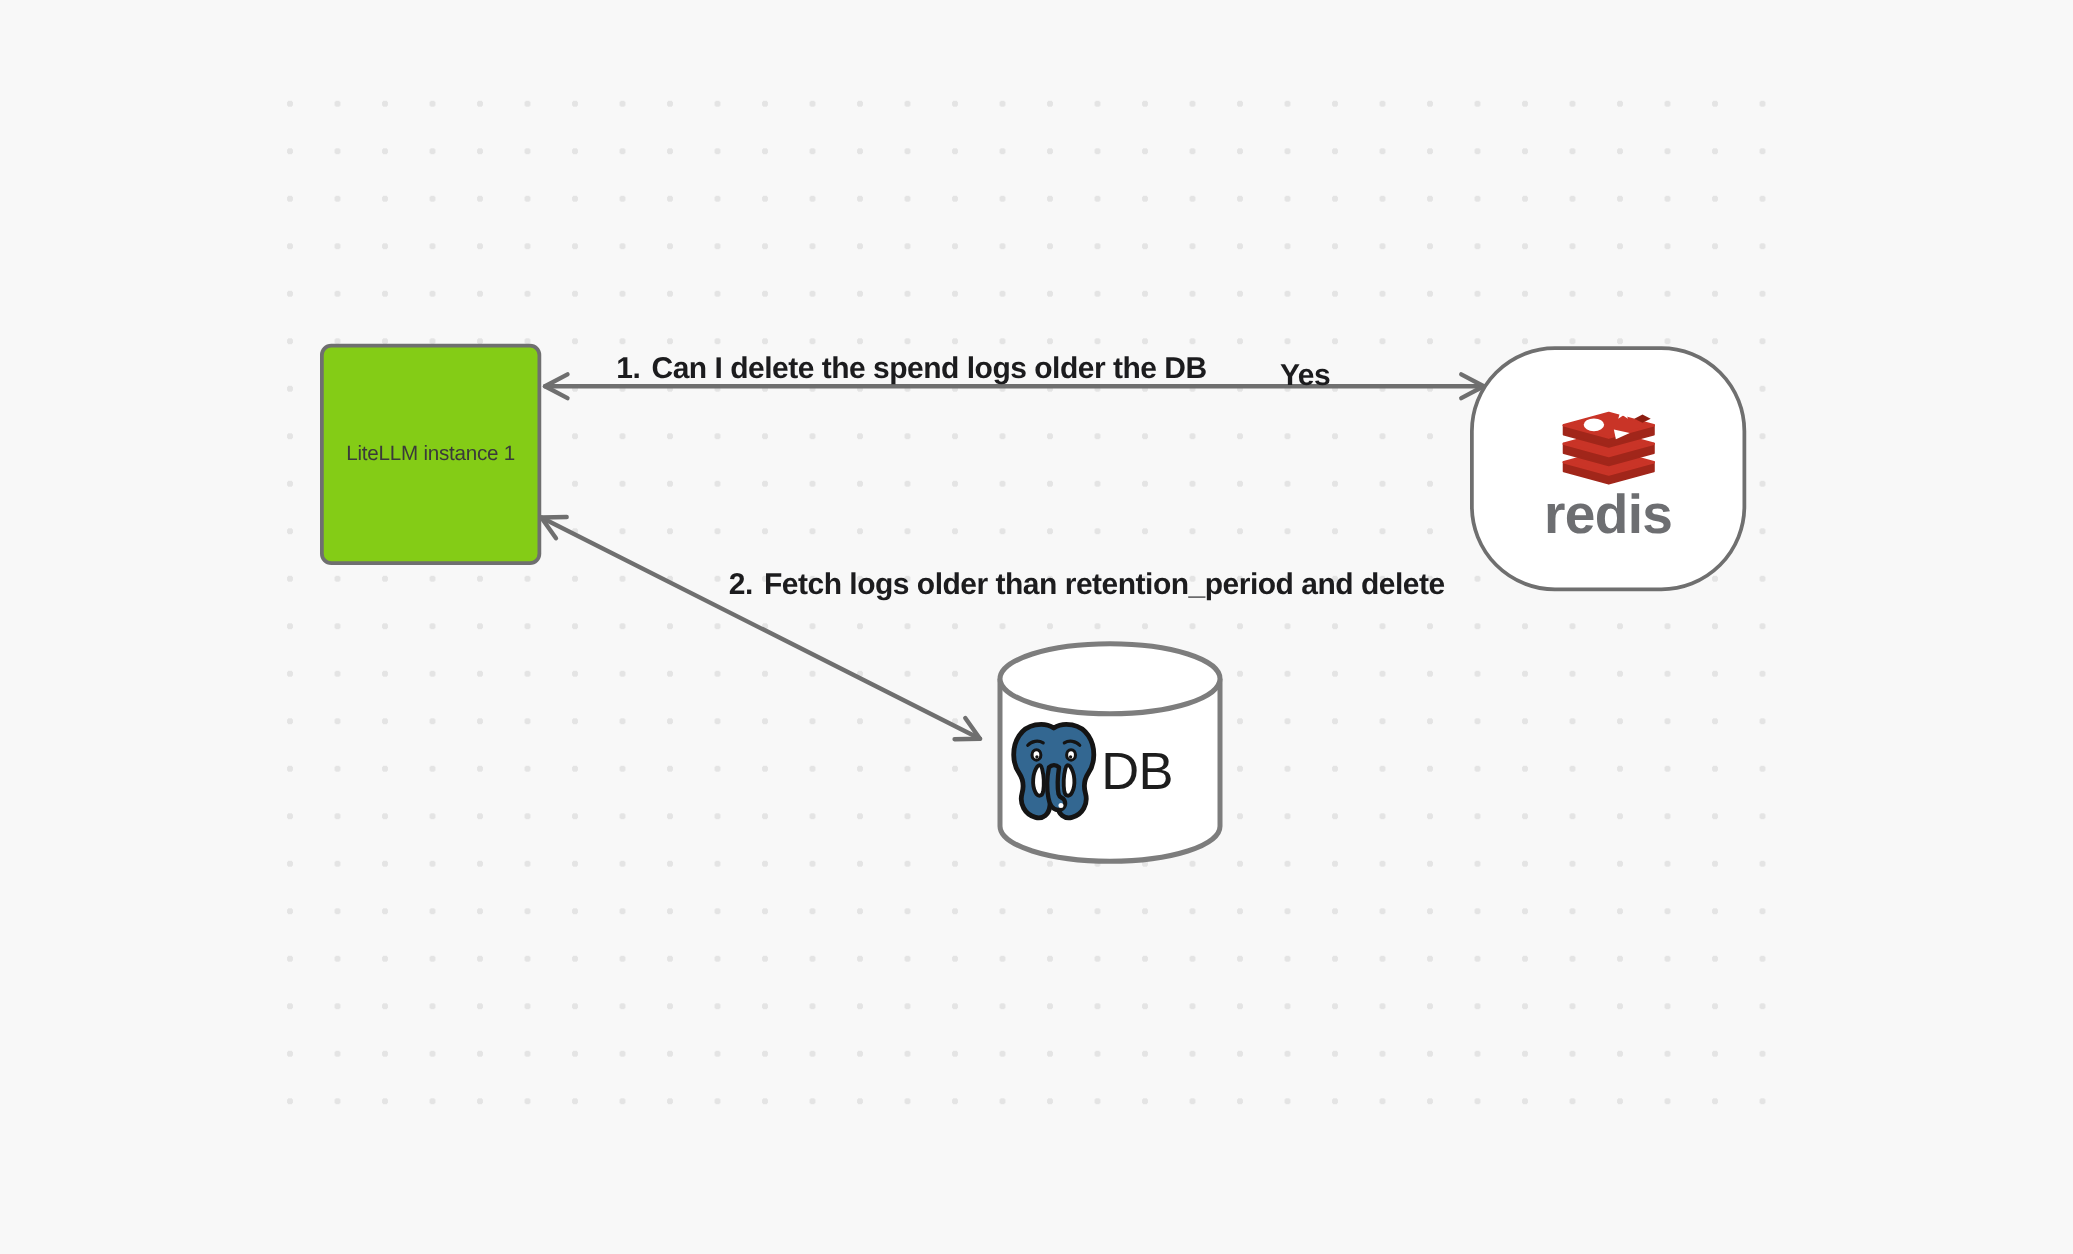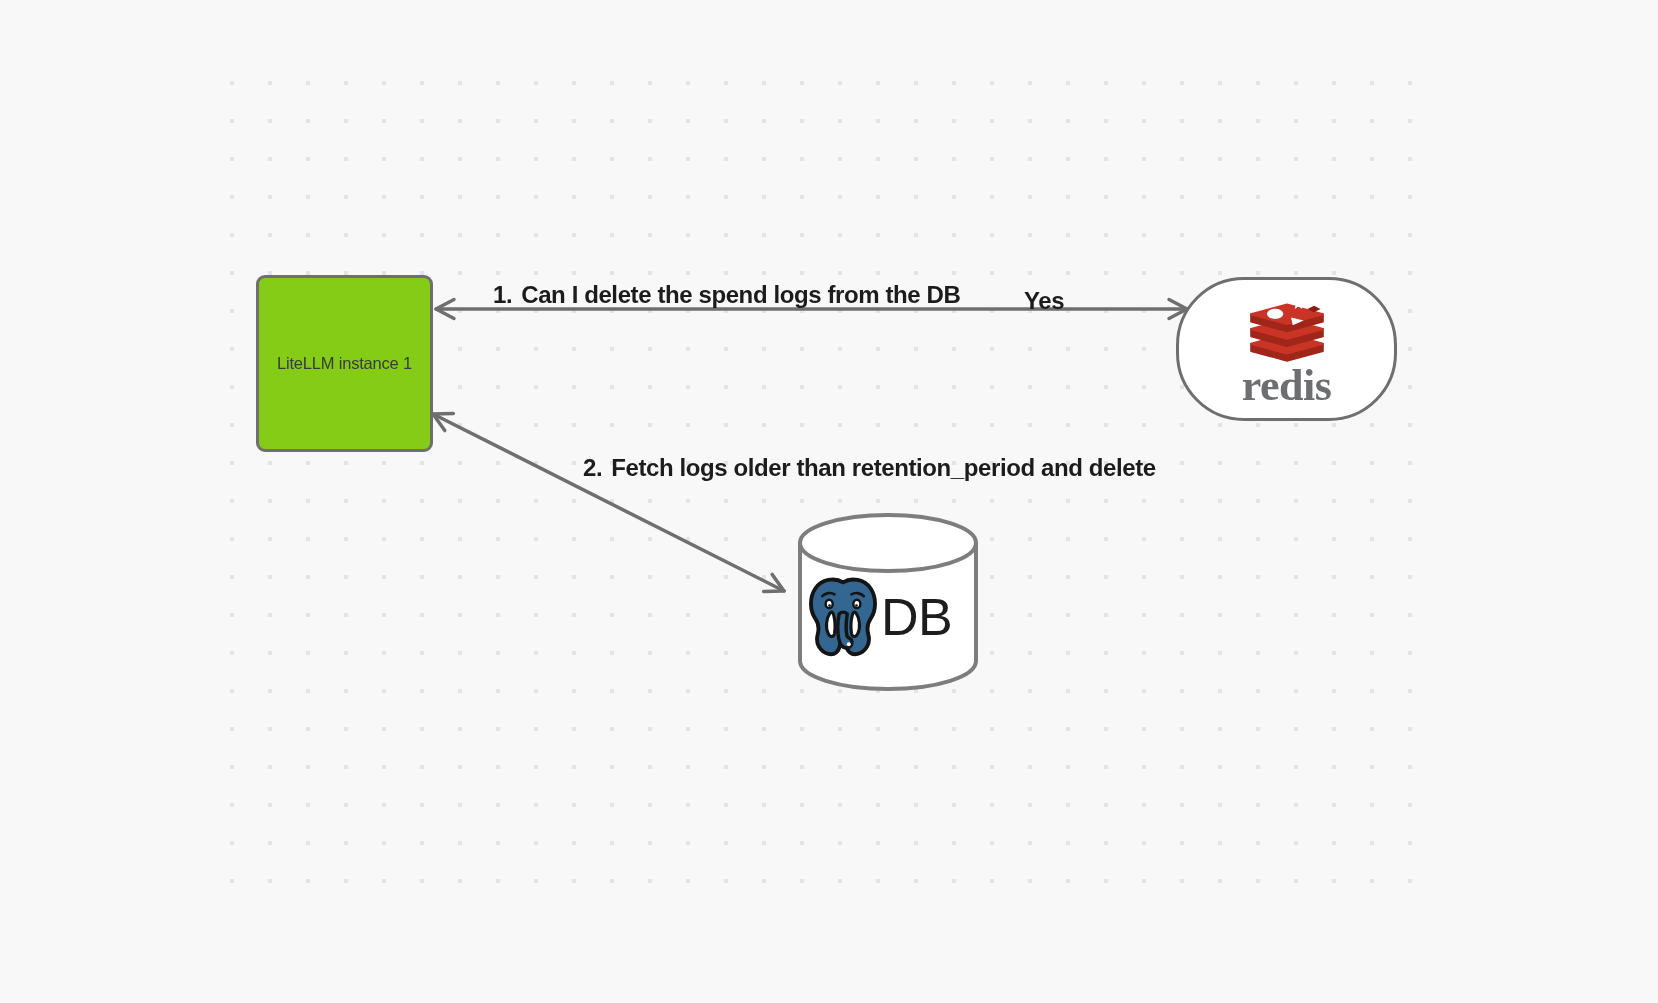--- a/index.html
+++ b/index.html
@@ -97,7 +97,7 @@
 
   <div class="edge-label" style="left:493px;top:282px;">
     <span>1.</span>
-    <span>Can I delete the spend logs from the DB</span>
+    <span>Can I delete the spend logs older the DB</span>
   </div>
   <div class="edge-label" style="left:1024px;top:288px;">
     <span>Yes</span>

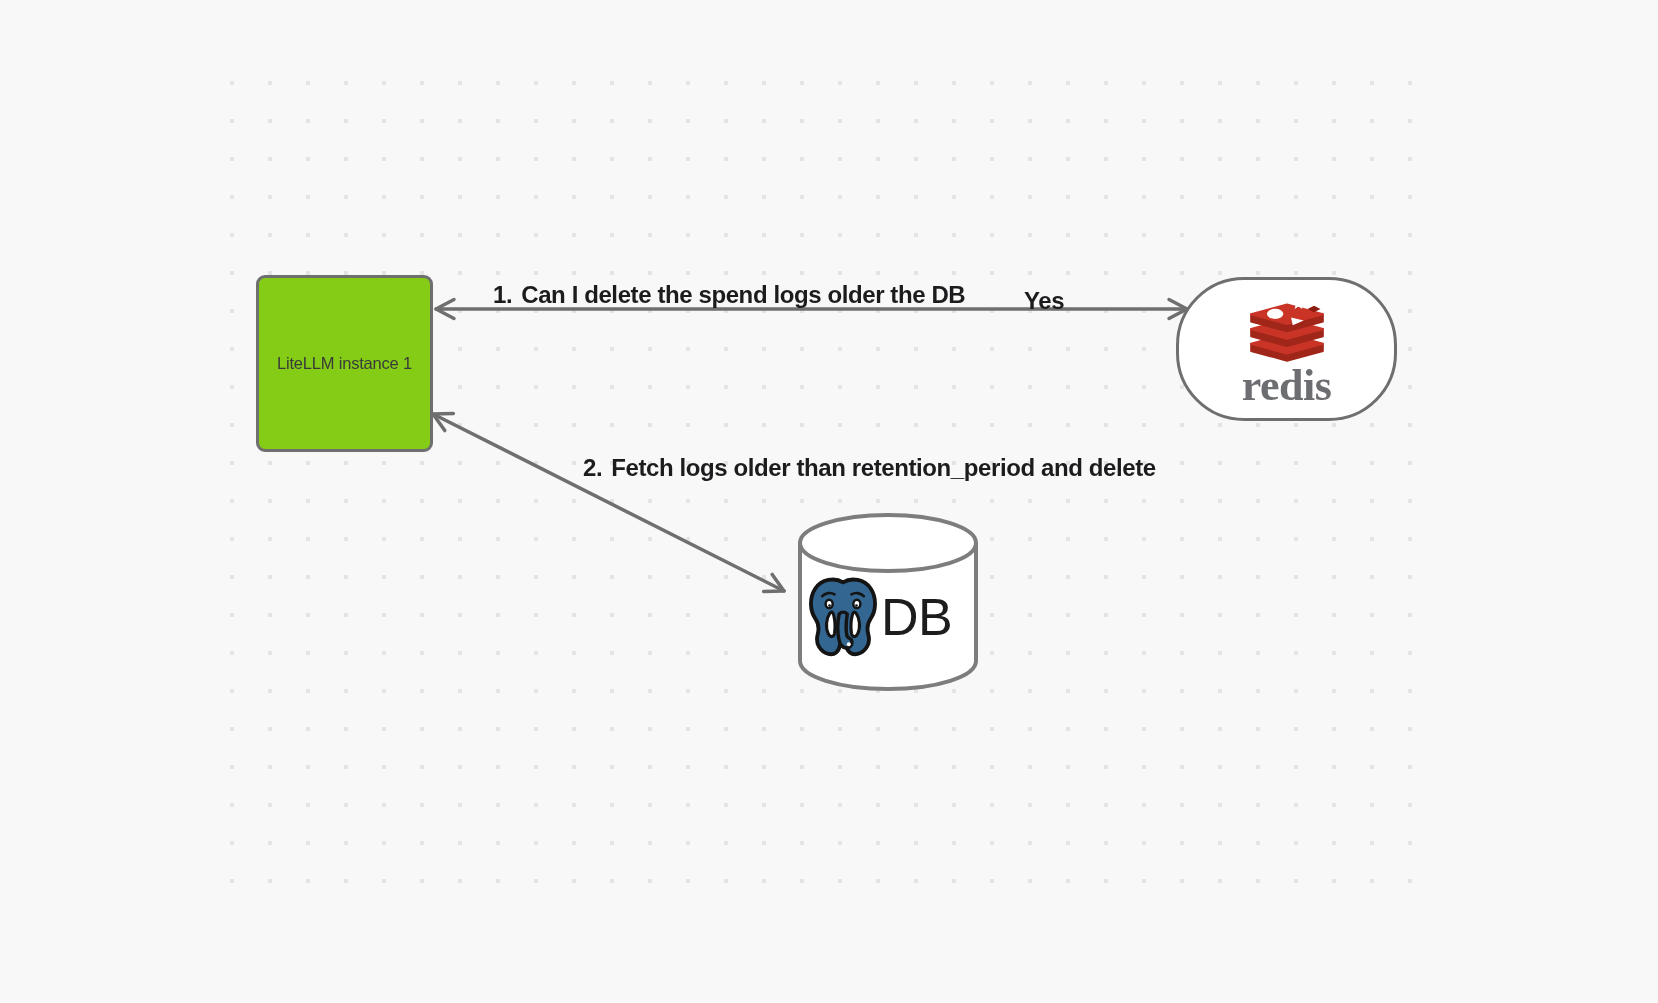--- a/index.html
+++ b/index.html
@@ -47,14 +47,13 @@
   }
   .redis-node{
     position:absolute;left:1176px;top:277px;
-    width:221px;height:144px;
+    width:221px;height:196px;
     background:#ffffff;
     border:3.4px solid #6f6f6f;
     border-radius:68px;
     box-sizing:border-box;
     display:flex;flex-direction:column;align-items:center;justify-content:center;
     row-gap:1px;
-    font-family:Liberation Serif, serif;
   }
   .redis-word{
     font-size:44px;font-weight:bold;

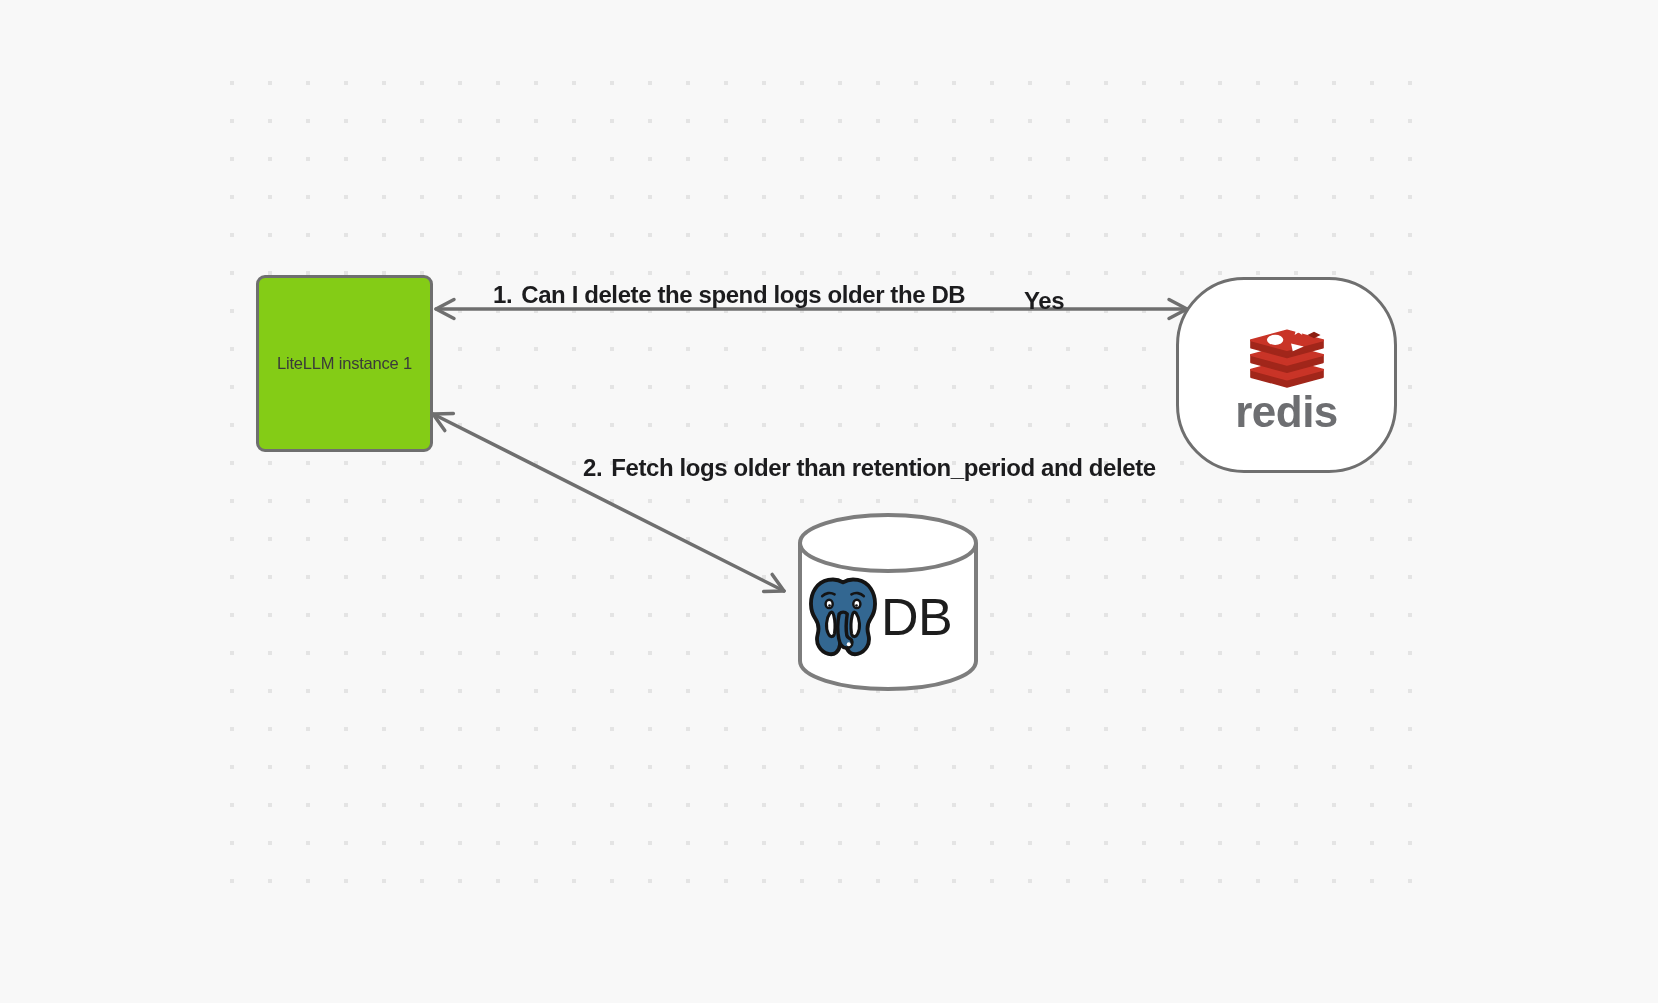--- a/index.html
+++ b/index.html
@@ -67,7 +67,7 @@
     display:flex;align-items:center;column-gap:1px;
   }
   .db-label{
-    font-size:52px;
+    font-size:42px;
     color:#1d1d1d;
     letter-spacing:-0.5px;
     line-height:42px;

